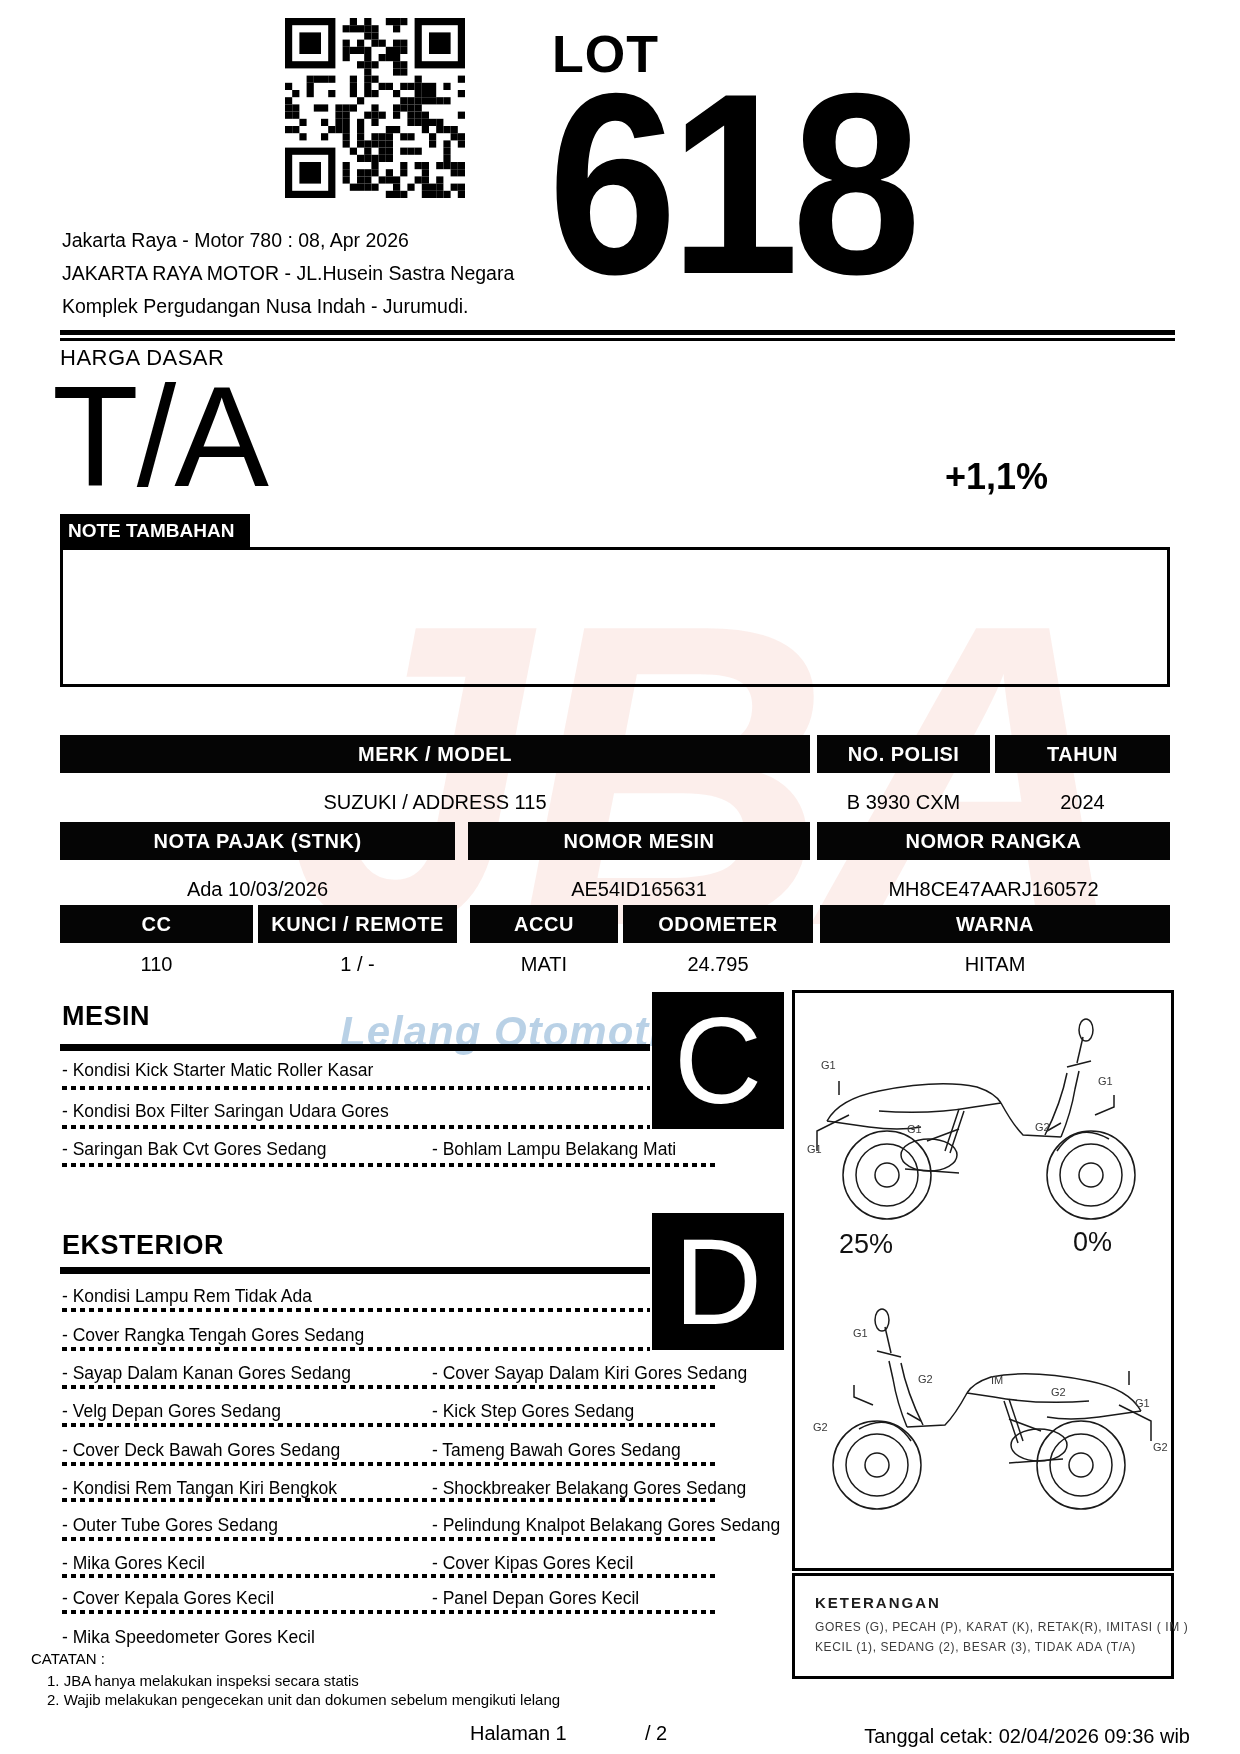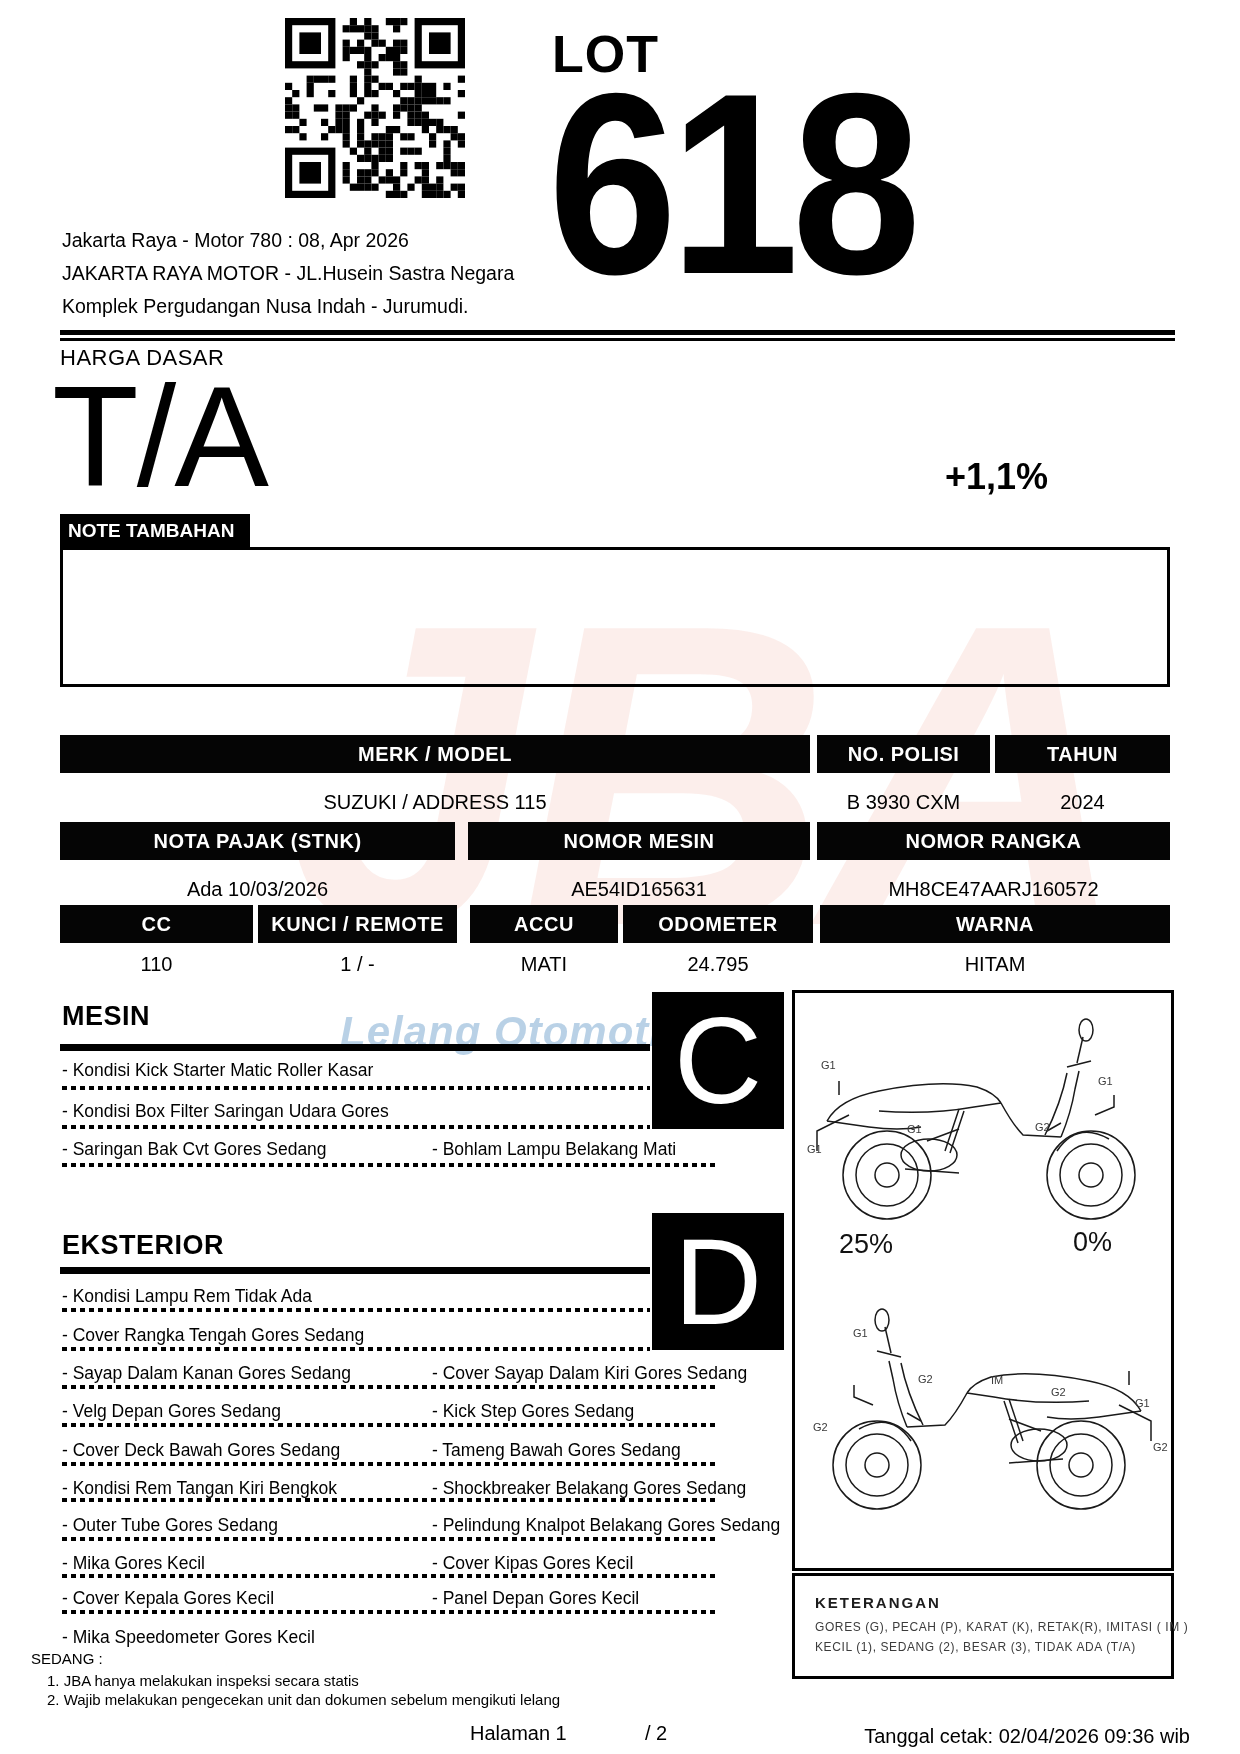--- a/index.html
+++ b/index.html
@@ -440,7 +440,7 @@
     <div class="ket-line" style="top:64px;">KECIL (1), SEDANG (2), BESAR (3), TIDAK ADA (T/A)</div>
   </div>
 
-  <div class="catatan-title">SEDANG :</div>
+  <div class="catatan-title">CATATAN :</div>
   <div class="catatan-item" style="top:1672px;">1. JBA hanya melakukan inspeksi secara statis</div>
   <div class="catatan-item" style="top:1691px;">2. Wajib melakukan pengecekan unit dan dokumen sebelum mengikuti lelang</div>
   <div class="page-num" style="left:470px;">Halaman 1</div>

